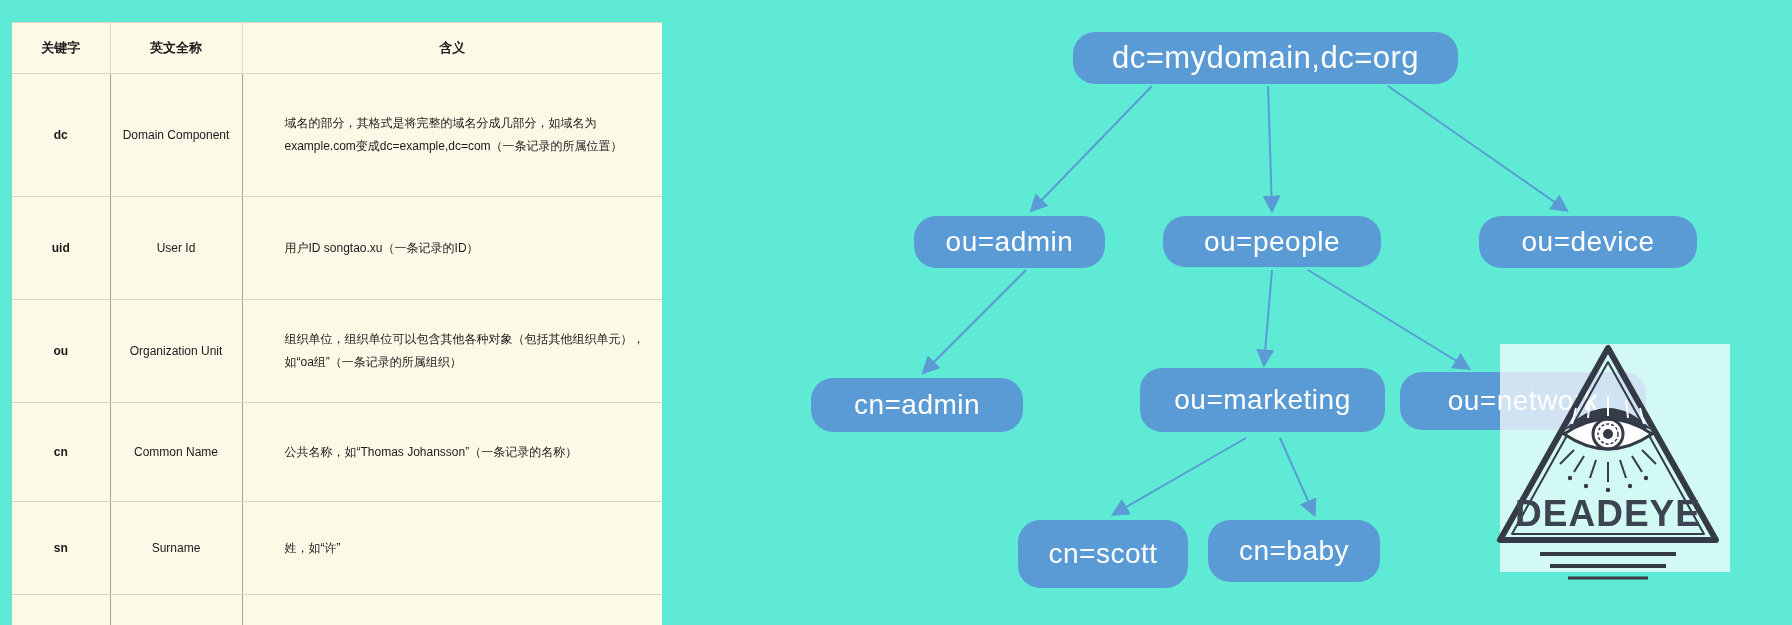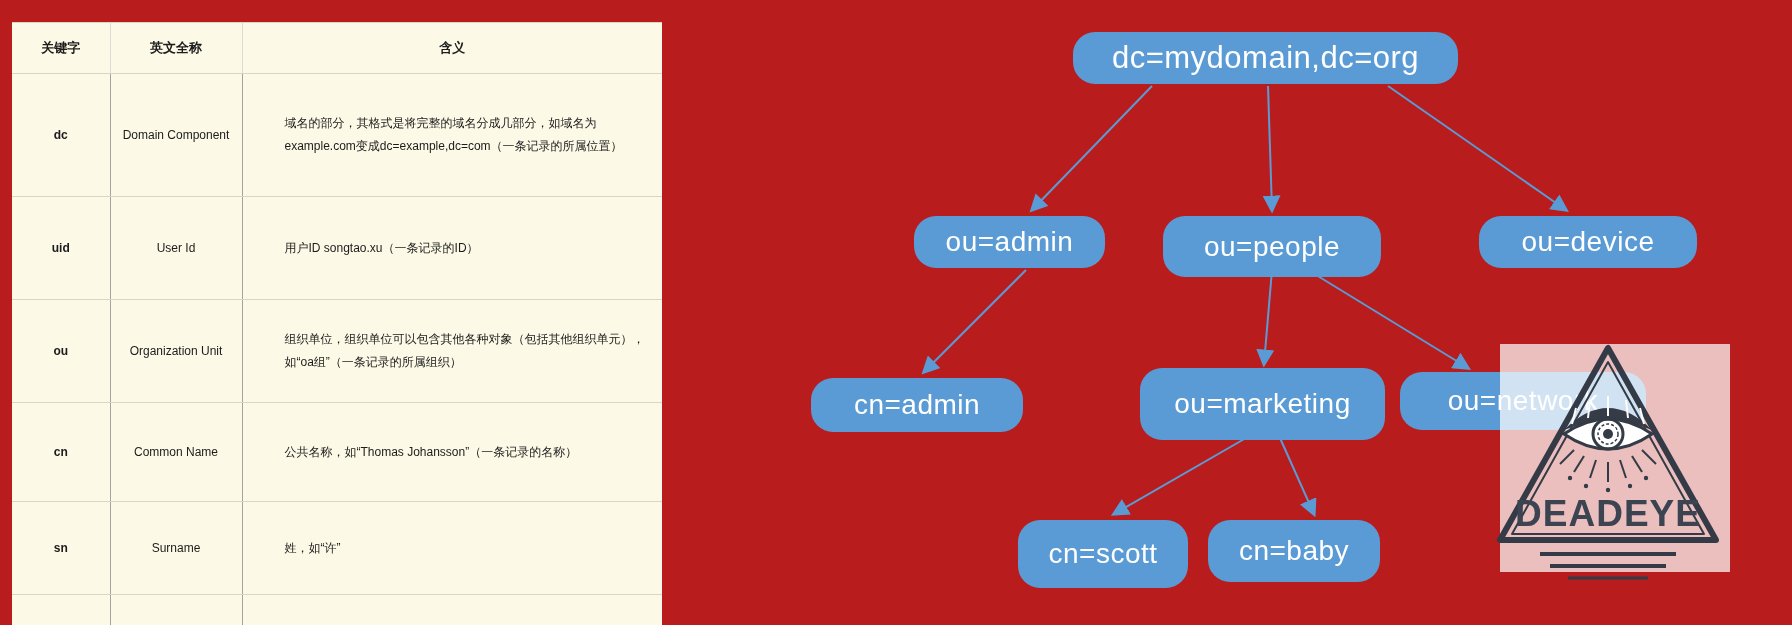--- a/index.html
+++ b/index.html
@@ -4,7 +4,7 @@
 <style>
   html,body{margin:0;padding:0;background:#ffffff;}
   body{font-family:"Liberation Sans","DejaVu Sans",sans-serif;}
-  .canvas{position:relative;width:1792px;height:625px;background:#b91c1c;overflow:hidden;}
+  .canvas{position:relative;width:1792px;height:625px;background:#5eead4;overflow:hidden;}
 
   
   .ldap-table{position:absolute;left:12px;top:22px;width:650px;border-collapse:collapse;

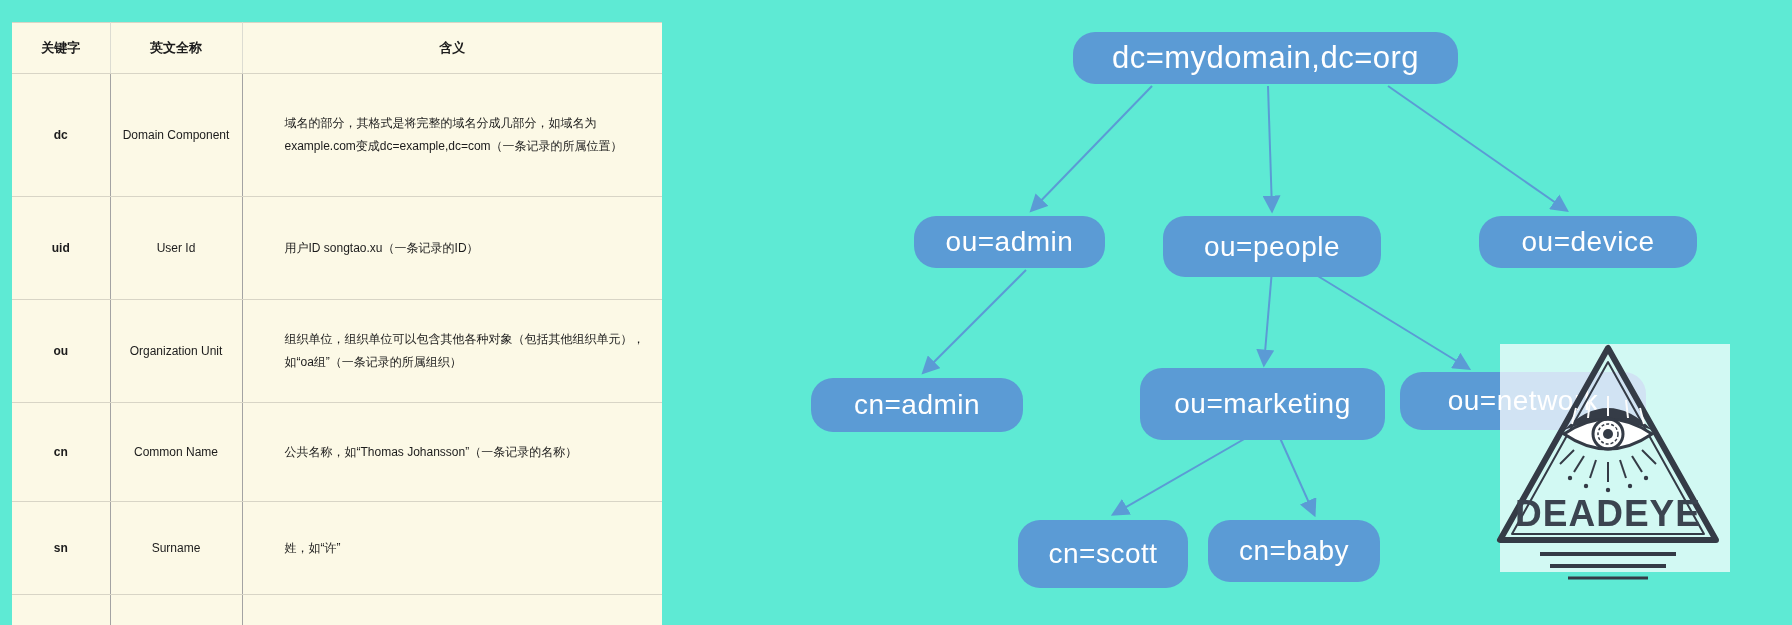--- a/index.html
+++ b/index.html
@@ -113,7 +113,7 @@
 
   <div class="tree-node root" style="left:1073px;top:32px;width:385px;height:52px;">dc=mydomain,dc=org</div>
   <div class="tree-node" style="left:914px;top:216px;width:191px;height:52px;">ou=admin</div>
-  <div class="tree-node" style="left:1163px;top:216px;width:218px;height:61px;">ou=people</div>
+  <div class="tree-node" style="left:1163px;top:216px;width:218px;height:51px;">ou=people</div>
   <div class="tree-node" style="left:1479px;top:216px;width:218px;height:52px;">ou=device</div>
   <div class="tree-node" style="left:811px;top:378px;width:212px;height:54px;">cn=admin</div>
   <div class="tree-node" style="left:1140px;top:368px;width:245px;height:72px;">ou=marketing</div>

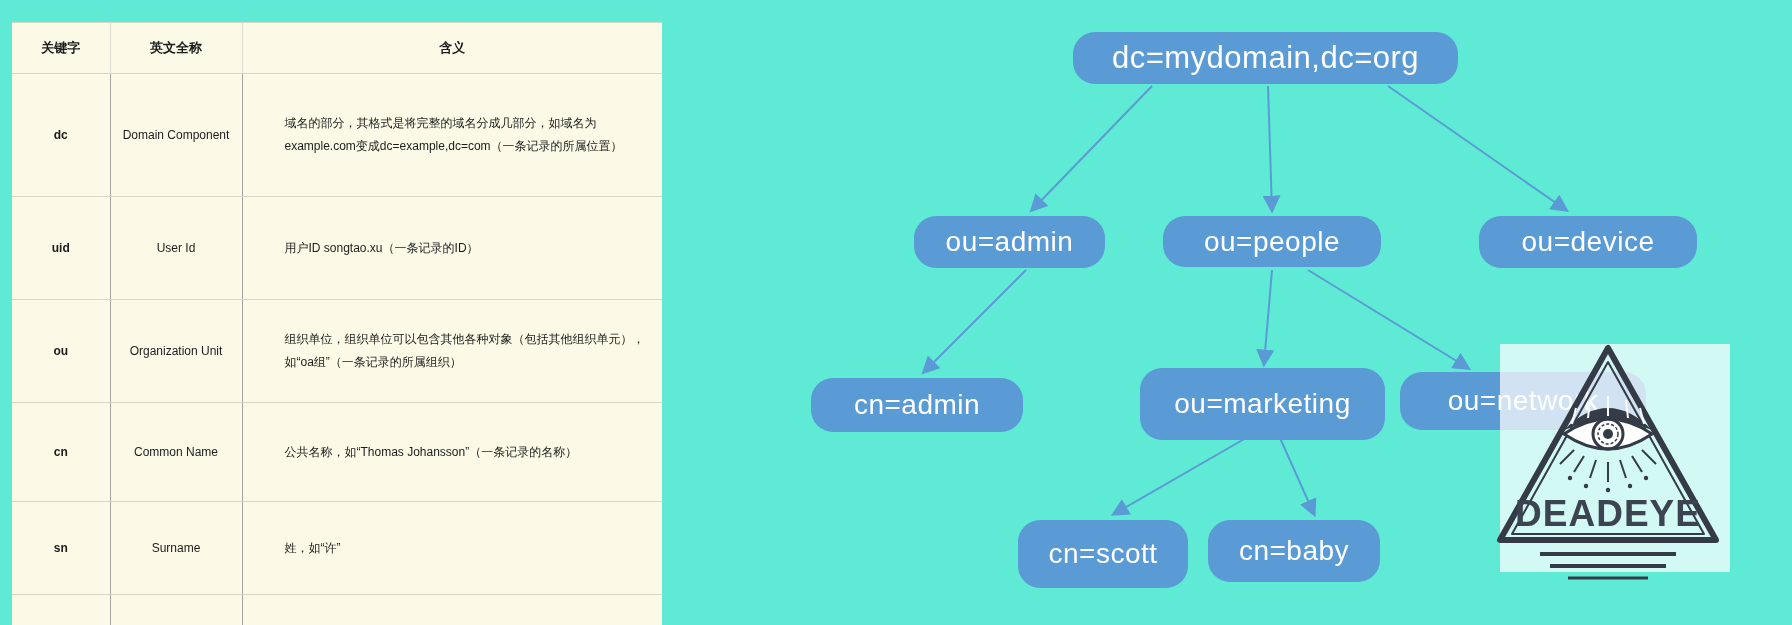--- a/index.html
+++ b/index.html
@@ -116,7 +116,7 @@
   <div class="tree-node" style="left:1163px;top:216px;width:218px;height:51px;">ou=people</div>
   <div class="tree-node" style="left:1479px;top:216px;width:218px;height:52px;">ou=device</div>
   <div class="tree-node" style="left:811px;top:378px;width:212px;height:54px;">cn=admin</div>
-  <div class="tree-node" style="left:1140px;top:368px;width:245px;height:72px;">ou=marketing</div>
+  <div class="tree-node" style="left:1140px;top:368px;width:245px;height:64px;">ou=marketing</div>
   <div class="tree-node" style="left:1400px;top:372px;width:246px;height:58px;">ou=network</div>
   <div class="tree-node" style="left:1018px;top:520px;width:170px;height:68px;">cn=scott</div>
   <div class="tree-node" style="left:1208px;top:520px;width:172px;height:62px;">cn=baby</div>

